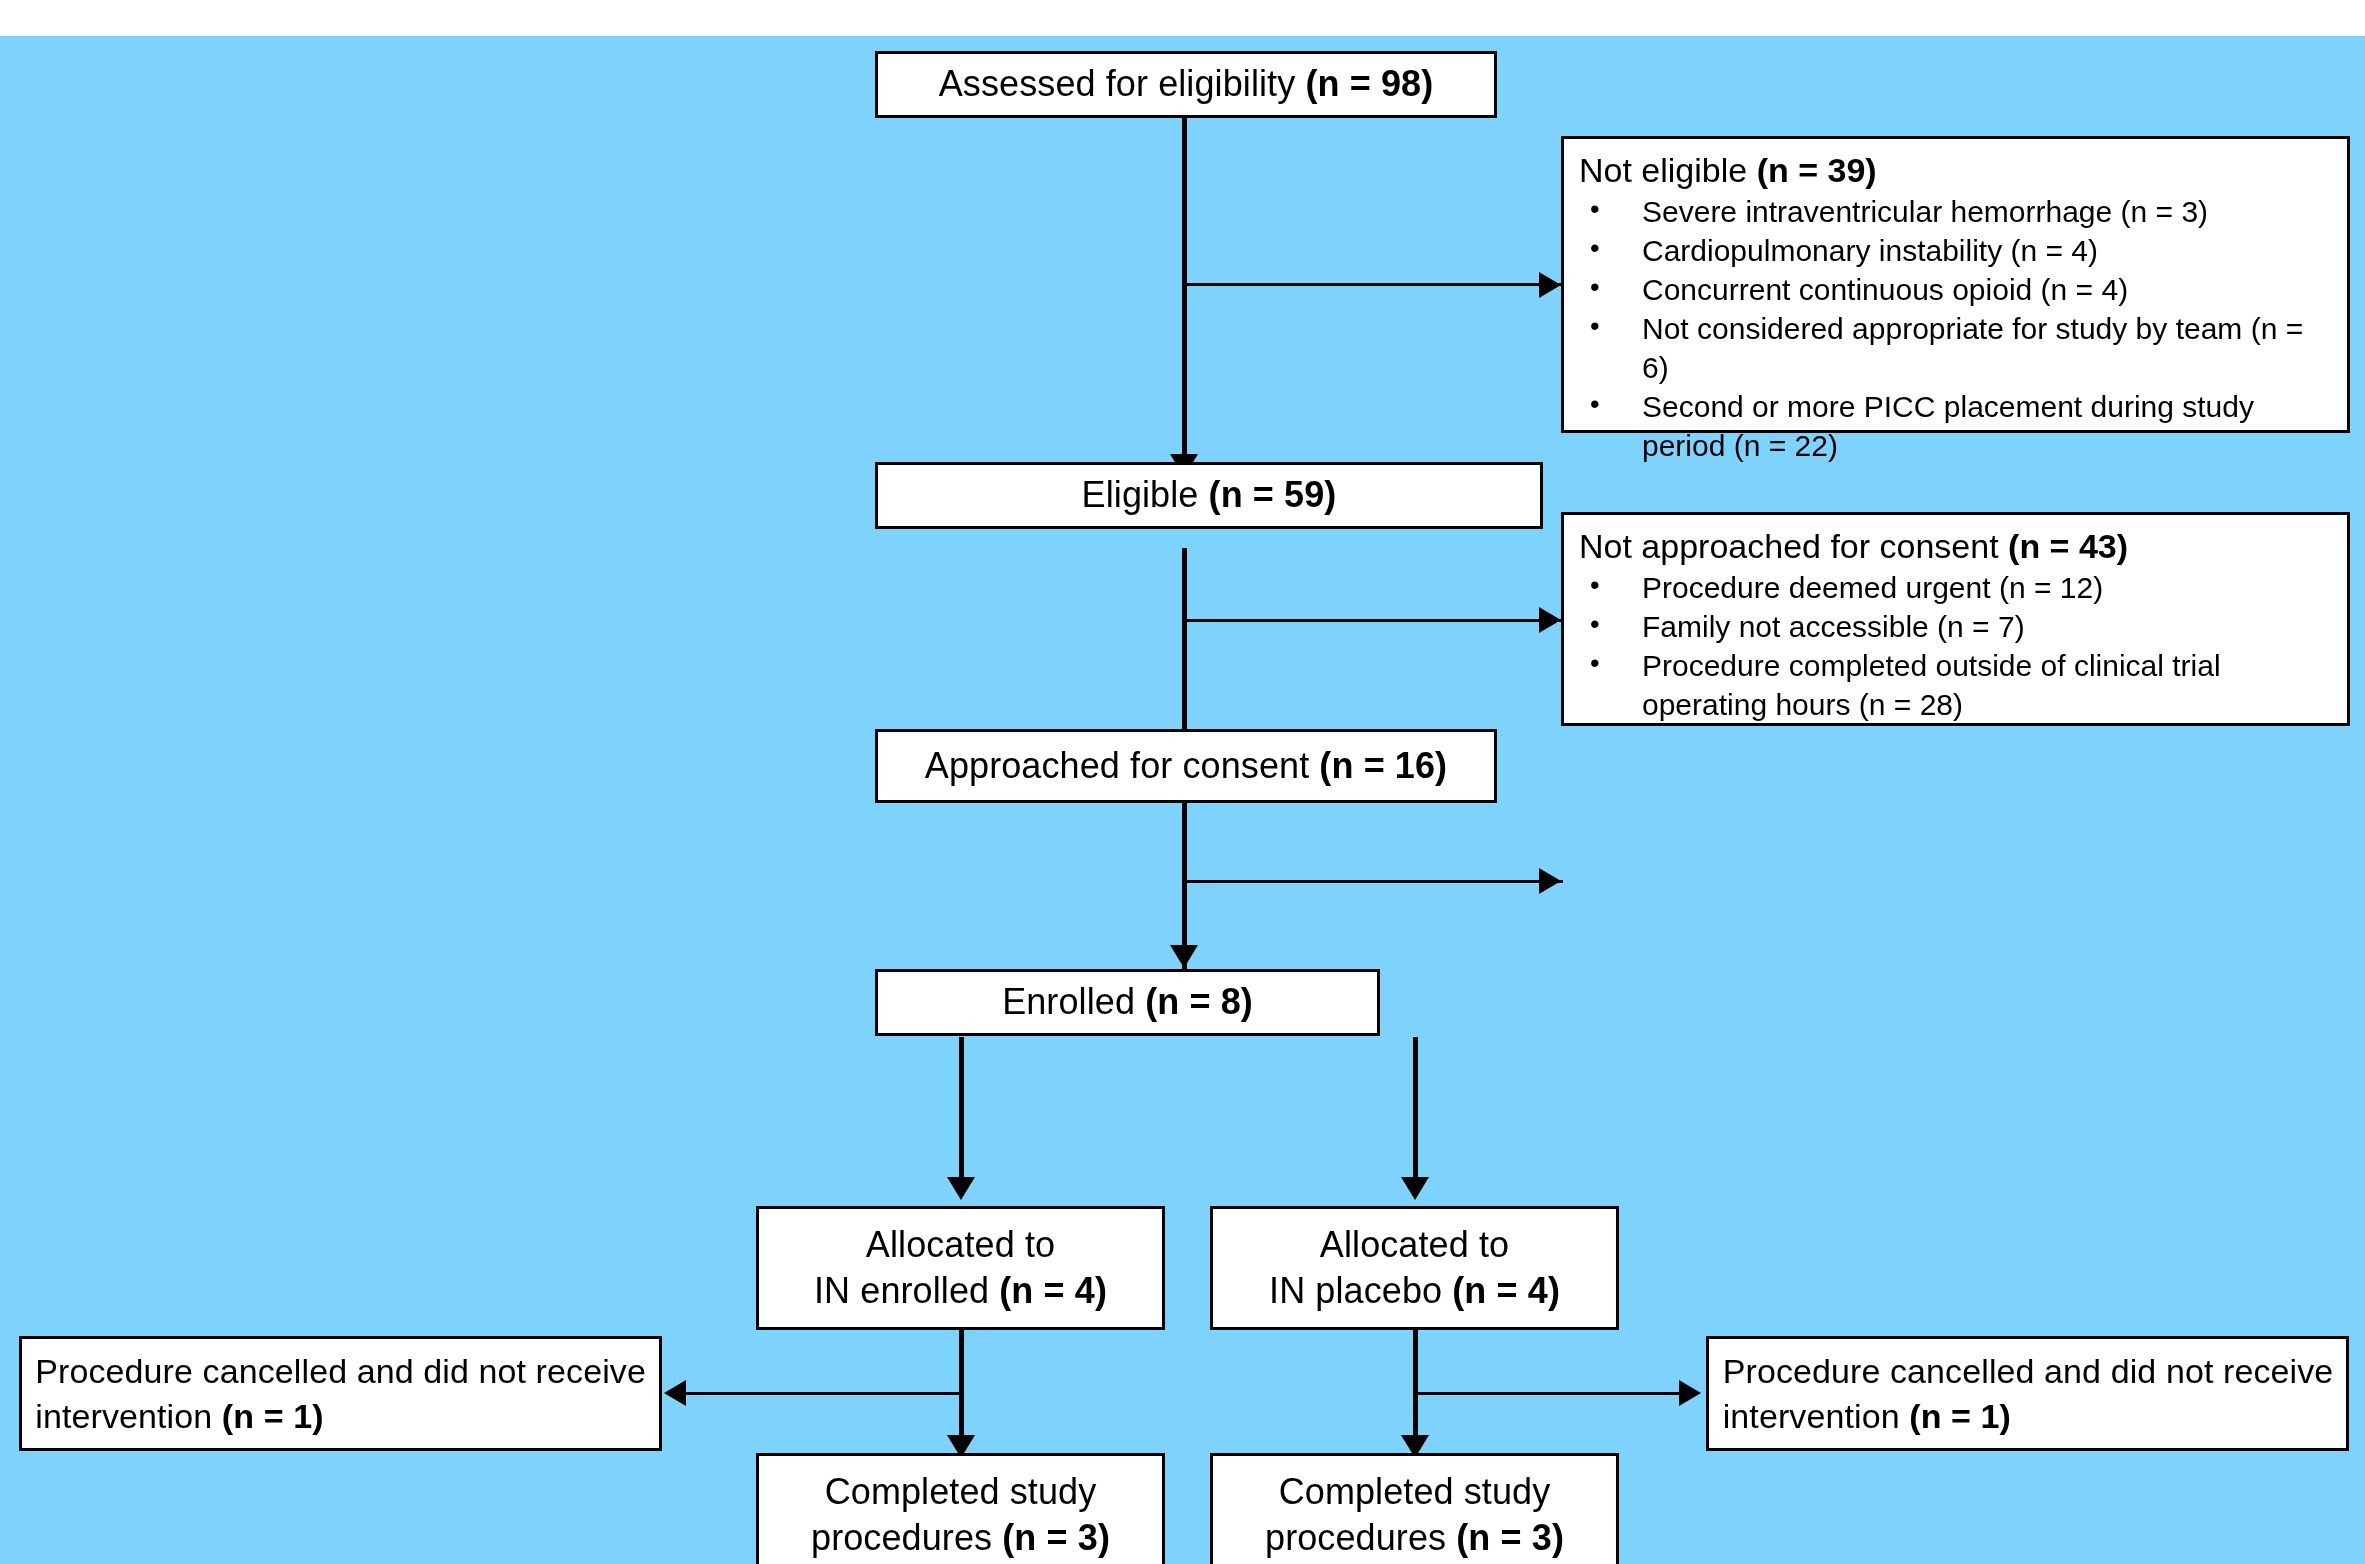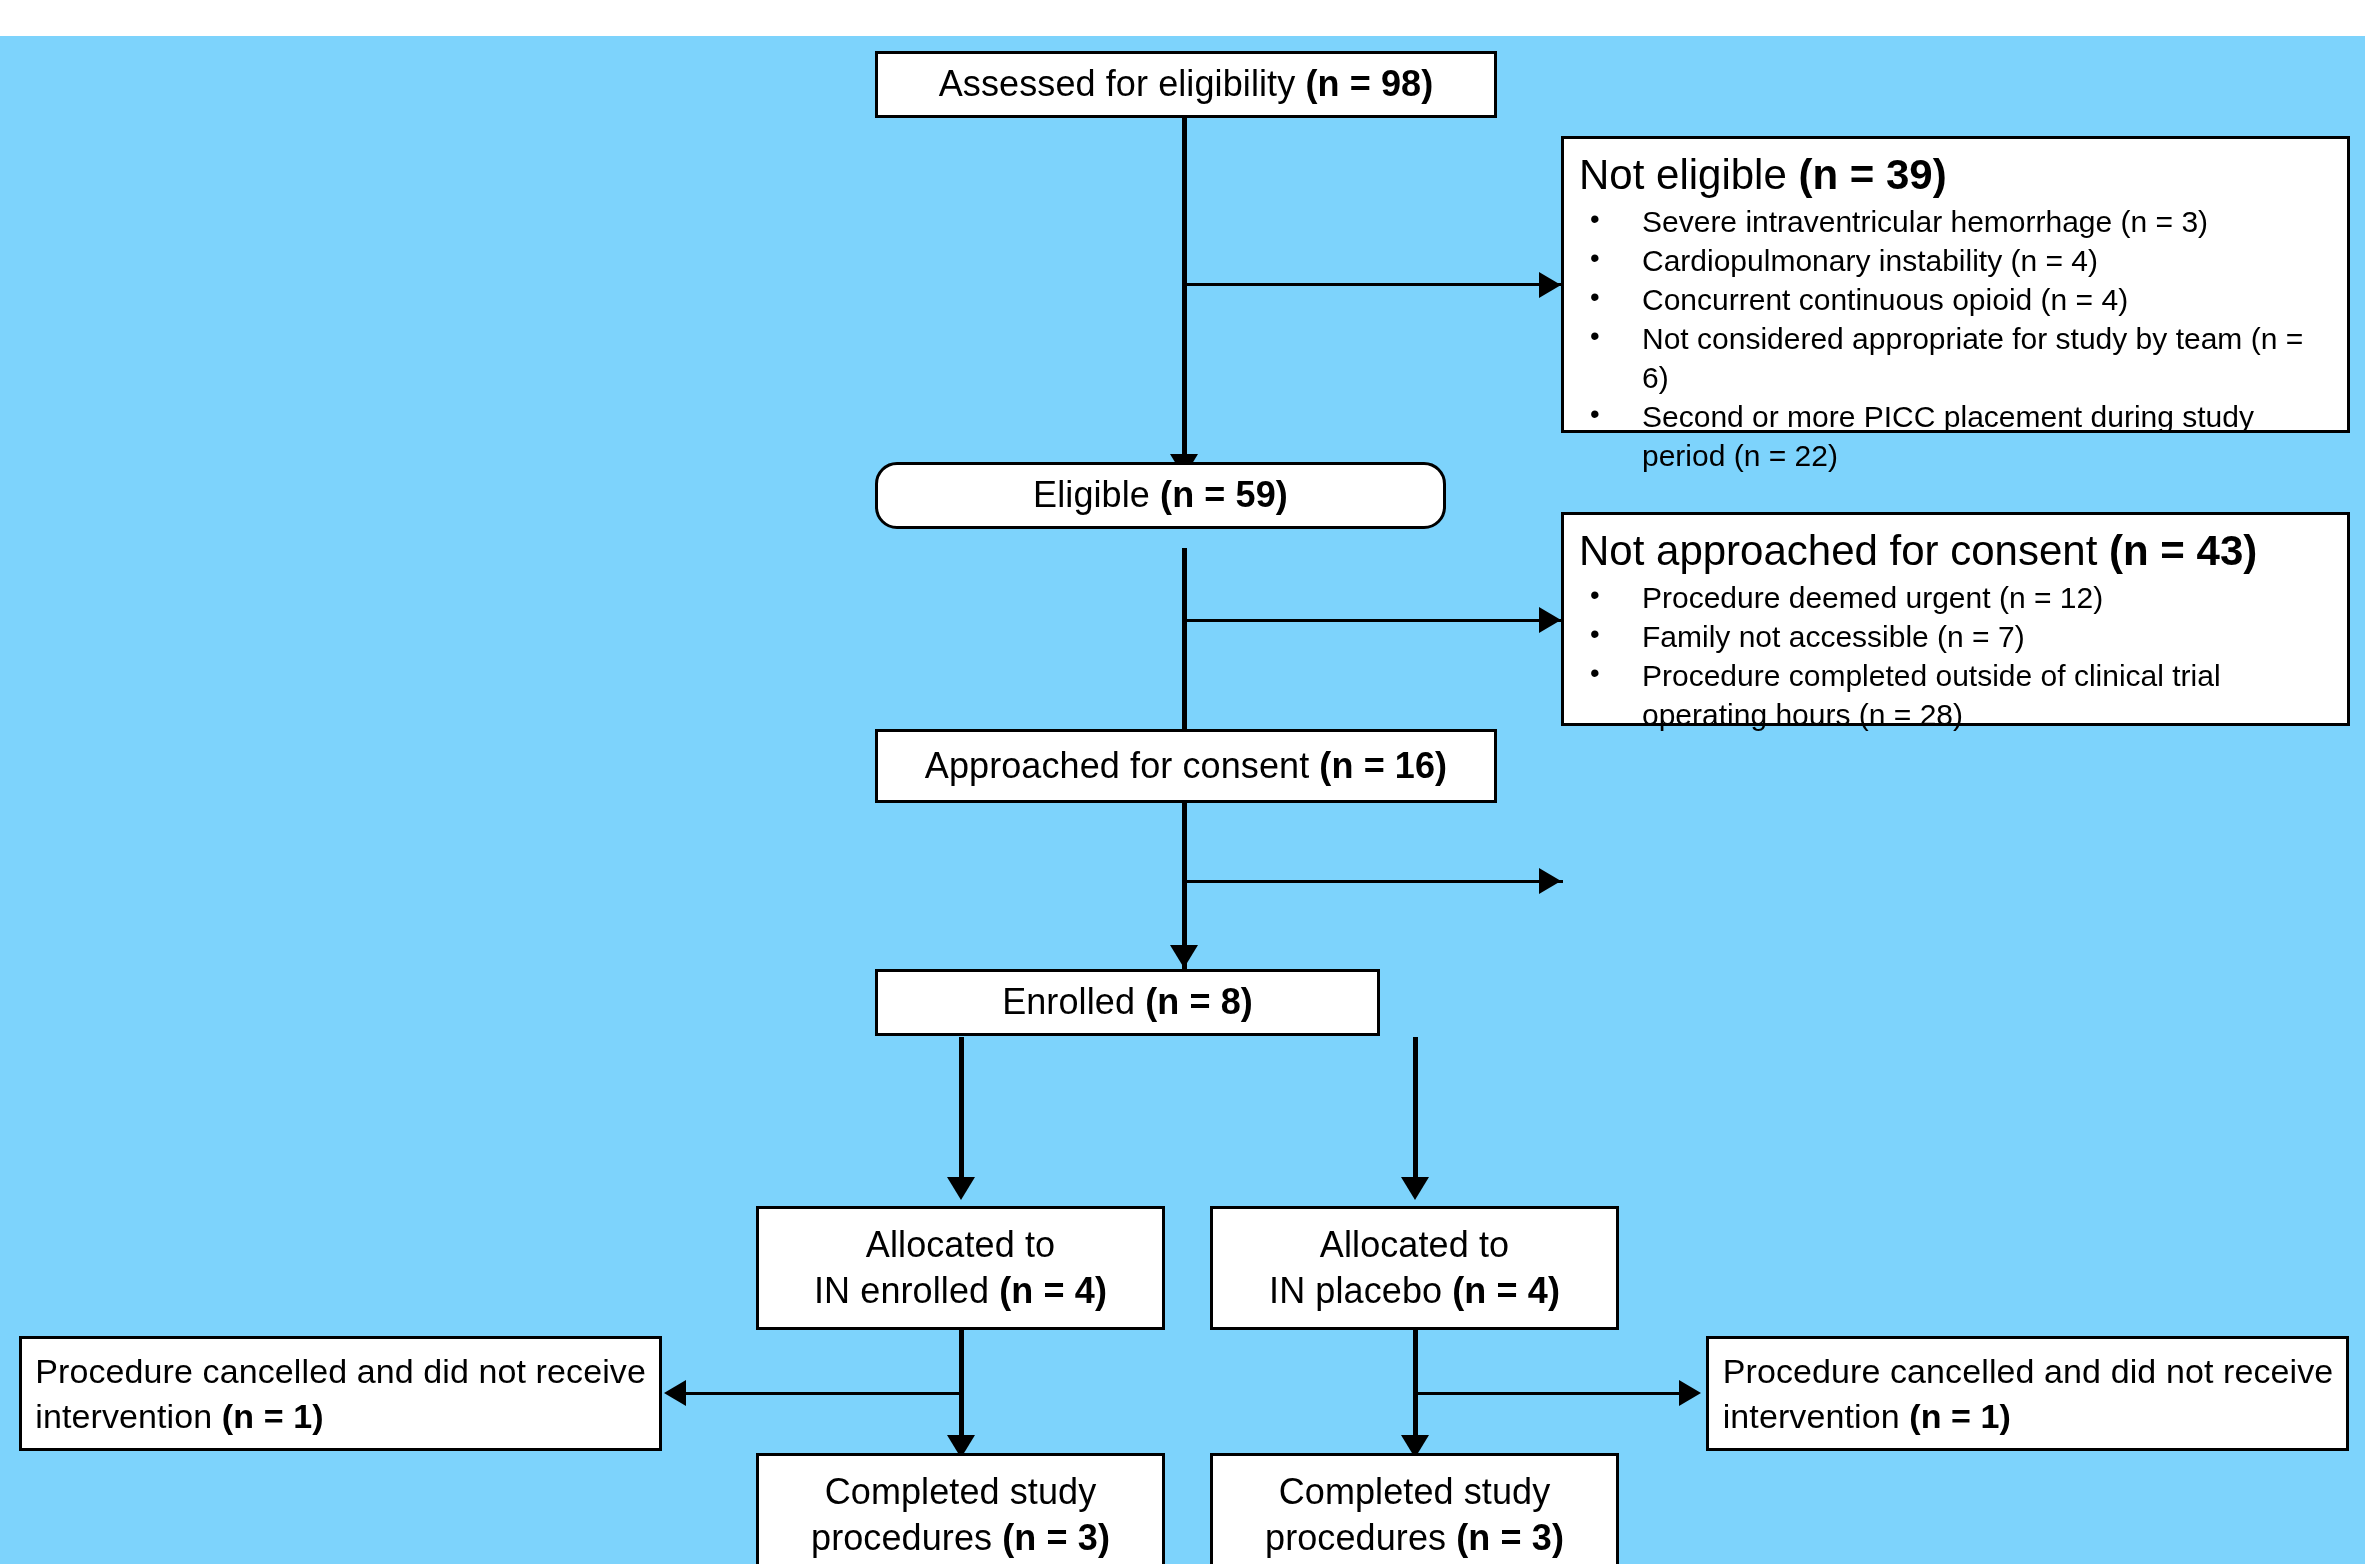--- a/index.html
+++ b/index.html
@@ -52,7 +52,7 @@
     padding: 9.6px 12.4px 9.6px 15px;
   }
   .exbox .ex-title {
-    font-size: 42px;
+    font-size: 34px;
     line-height: 1.24;
     margin: 0 0 1.4px 0;
     white-space: nowrap;

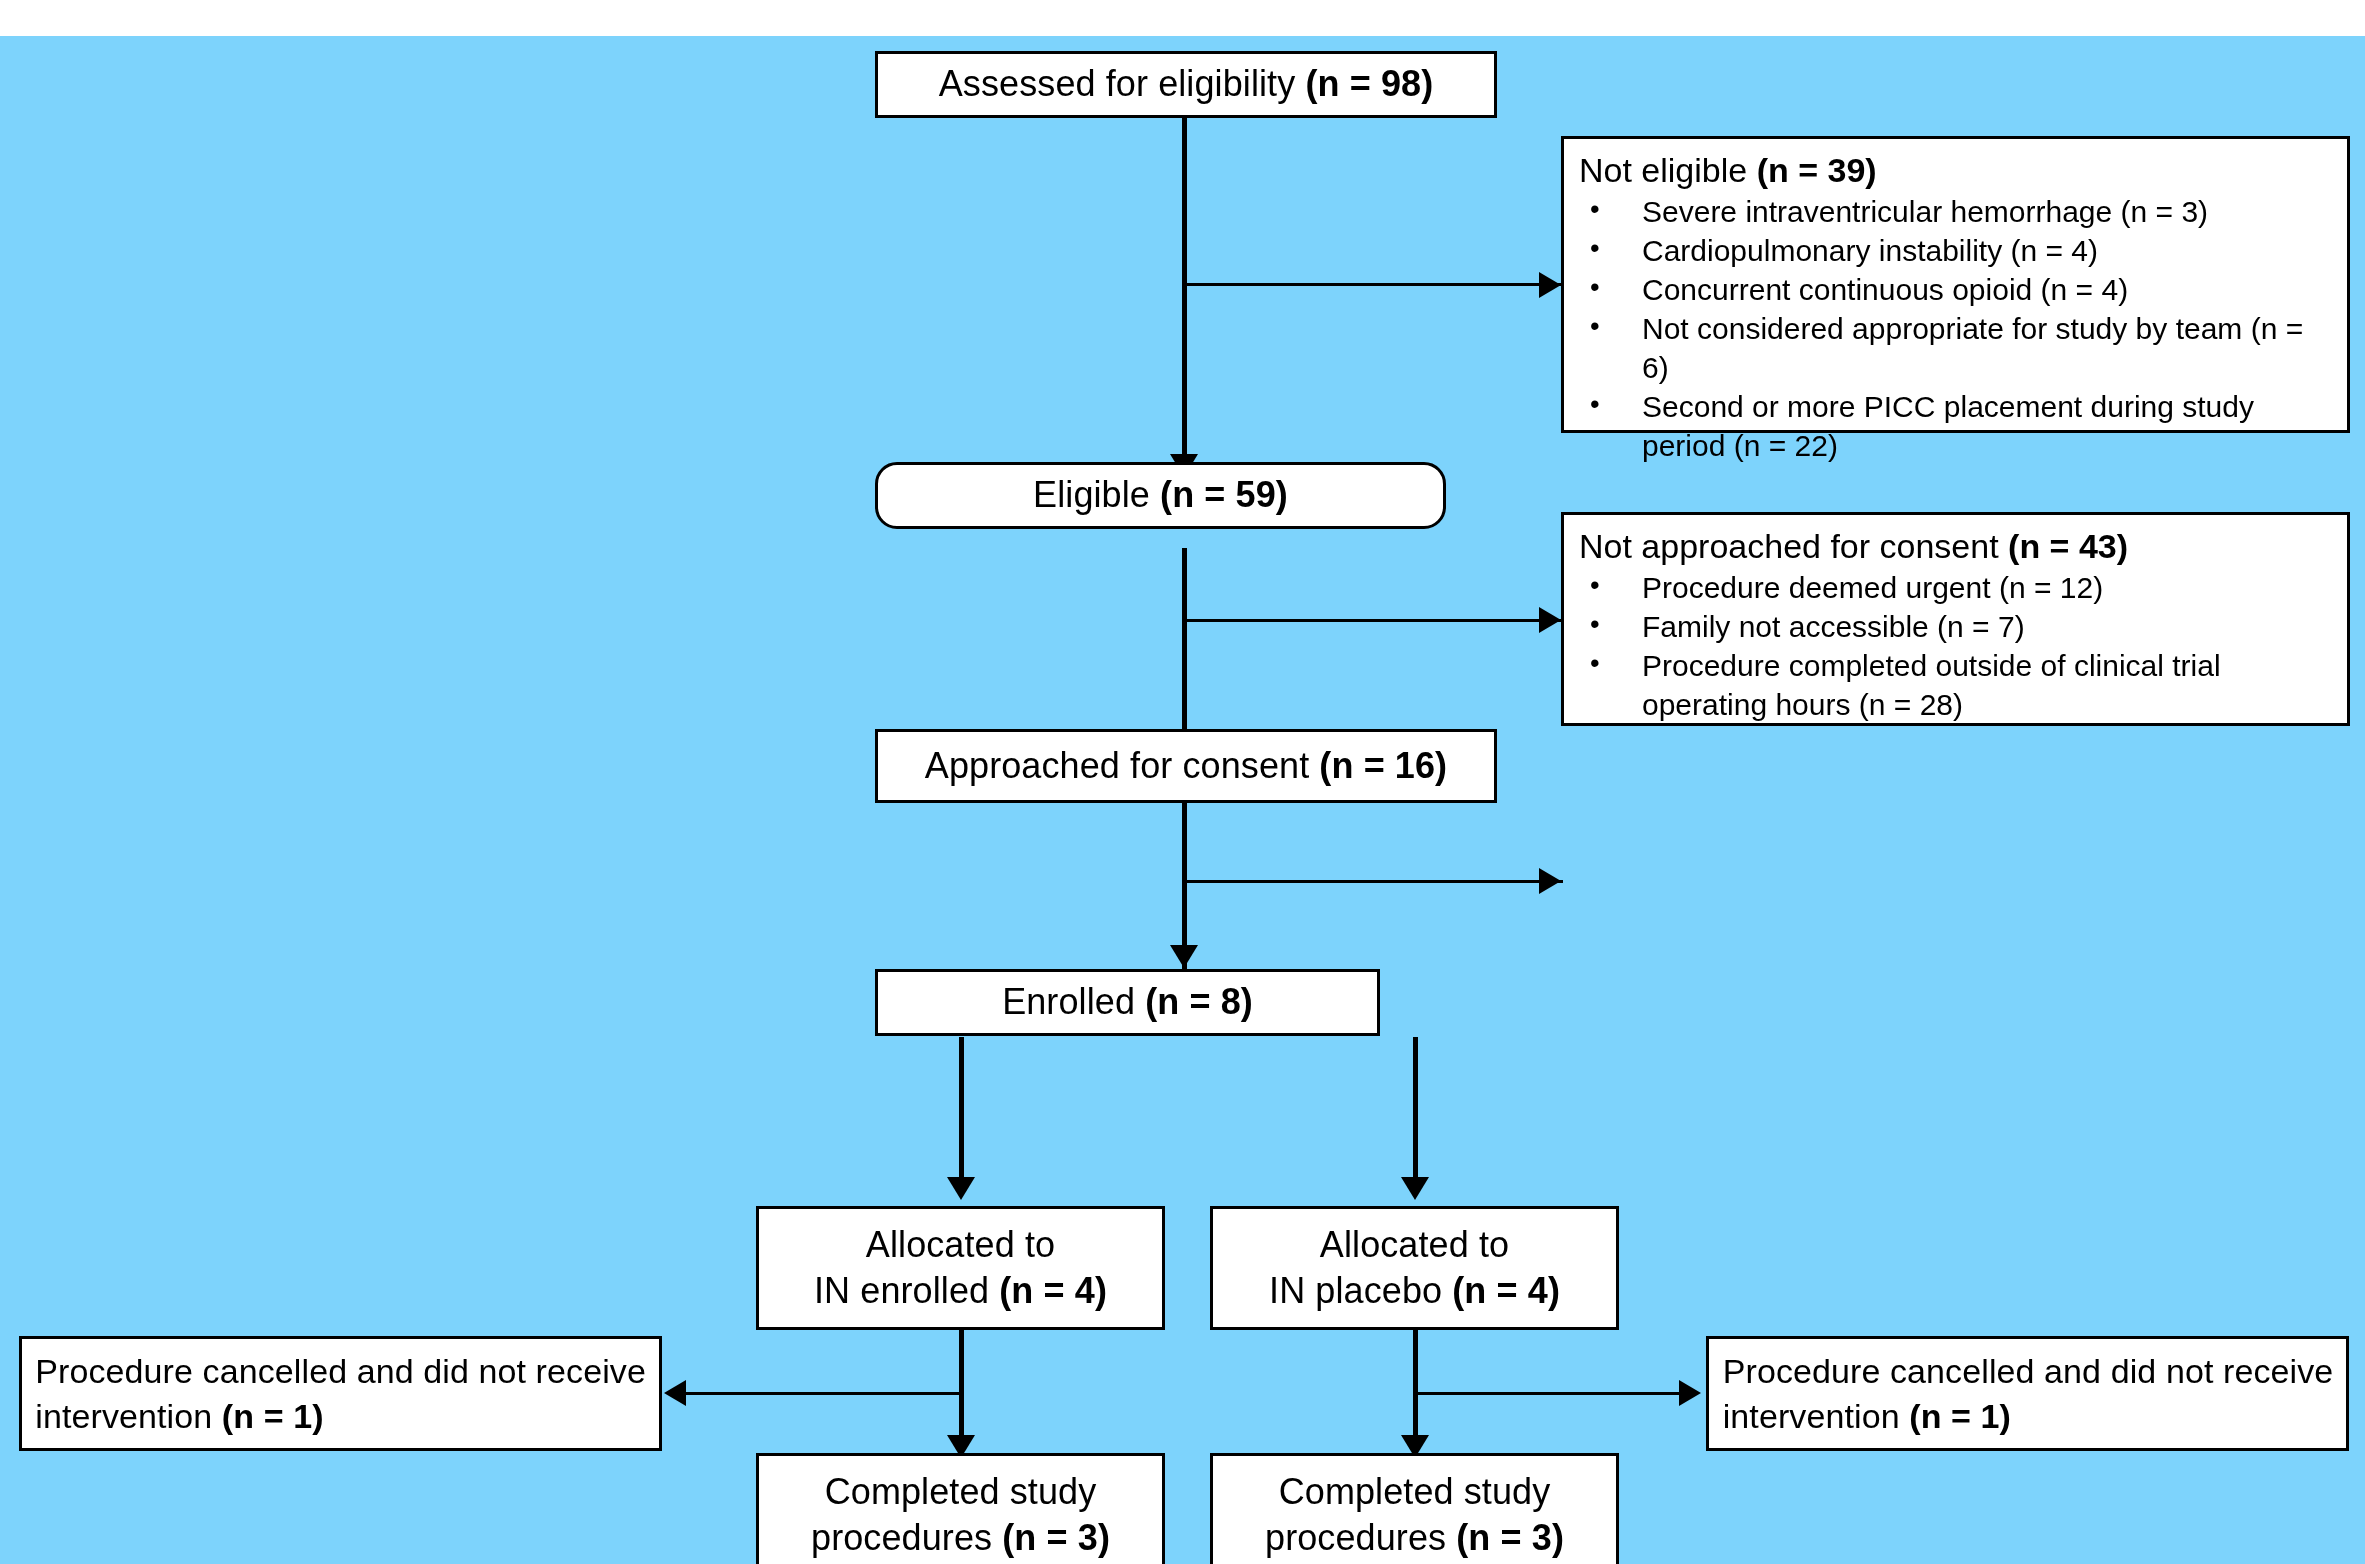--- a/index.html
+++ b/index.html
@@ -153,7 +153,7 @@
     <span class="line"><span>Assessed for eligibility </span><span class="n">(n = 98)</span></span>
   </div>
 
-  <div class="node center" style="left:875px; top:426px; width:571px; height:67px;border-radius:22px;">
+  <div class="node center" style="left:875px; top:426px; width:668px; height:67px;">
     <span class="line"><span>Eligible </span><span class="n">(n = 59)</span></span>
   </div>
 

